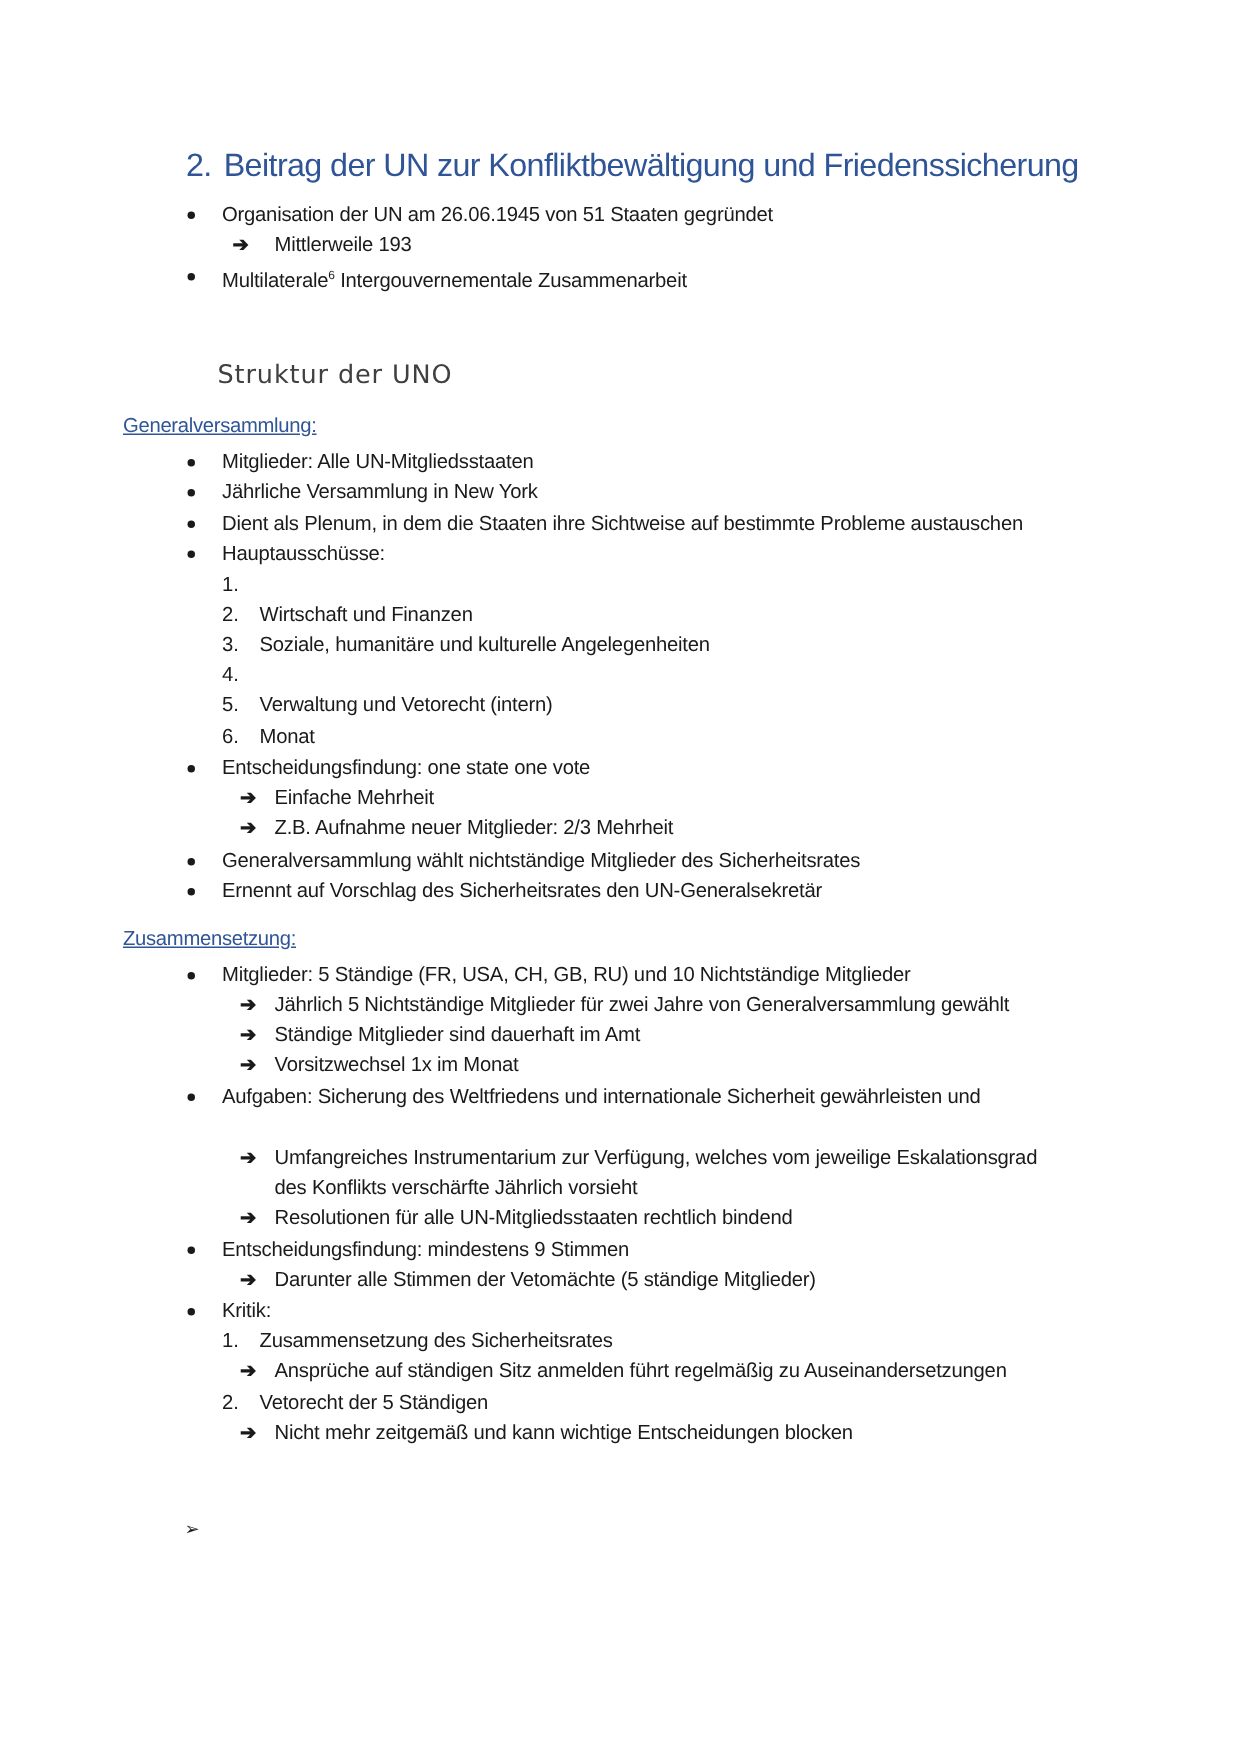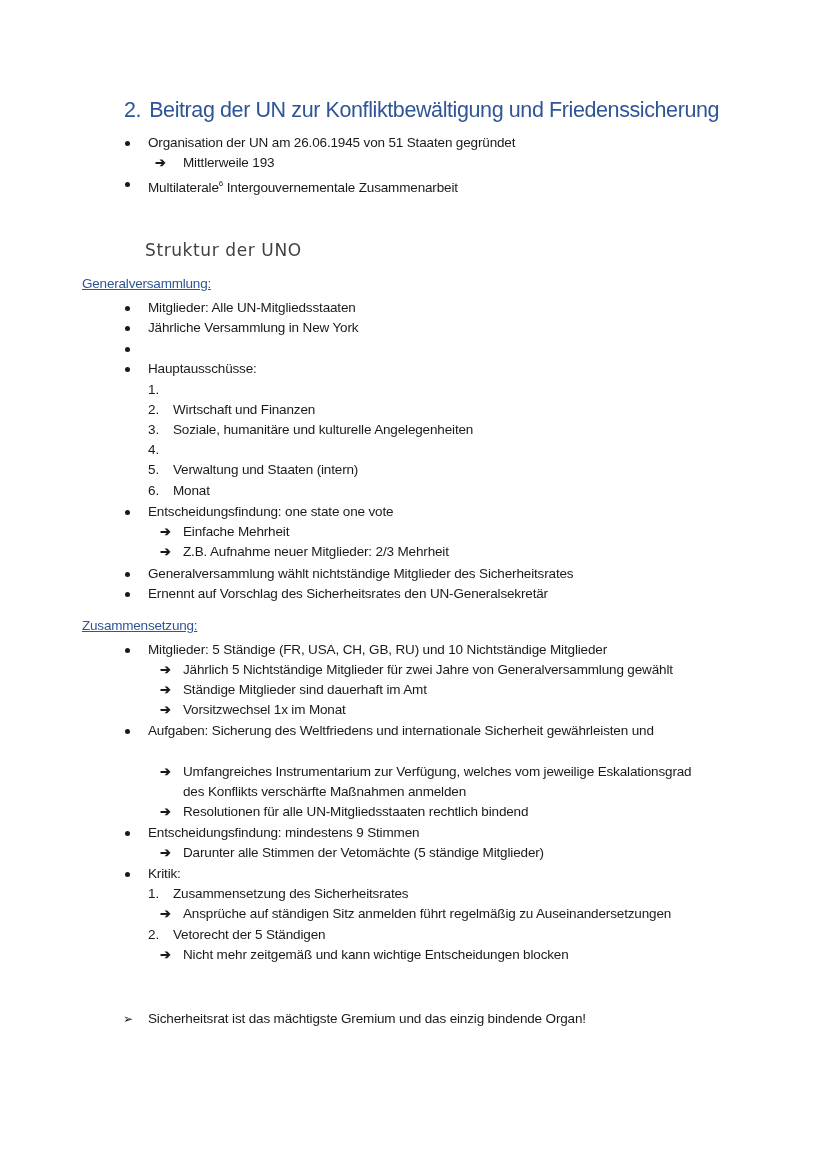--- a/index.html
+++ b/index.html
@@ -45,6 +45,7 @@
   <span class="bullet" style="left:125px;top:326px"></span>
   <div class="line" style="left:148px;top:319px">Jährliche Versammlung in New York</div>
   <span class="bullet" style="left:125px;top:347px"></span>
+  <div class="line" style="left:148px;top:340px">Dient als Plenum, in dem die Staaten ihre Sichtweise auf bestimmte Probleme austauschen</div>
   <span class="bullet" style="left:125px;top:367px"></span>
   <div class="line" style="left:148px;top:360px">Hauptausschüsse:</div>
 

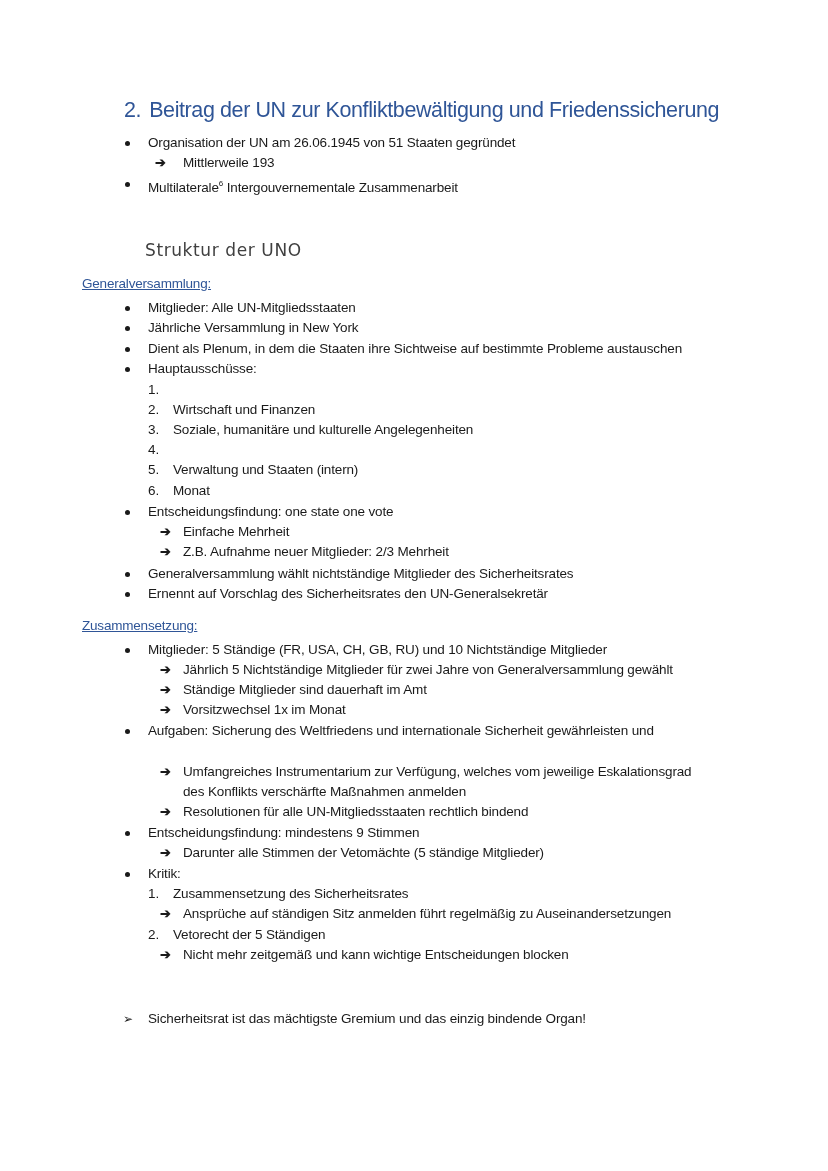--- a/index.html
+++ b/index.html
@@ -56,7 +56,7 @@
   <div class="line" style="left:173px;top:421px">Soziale, humanitäre und kulturelle Angelegenheiten</div>
   <div class="lnum" style="left:148px;top:441px">4.</div>
   <div class="lnum" style="left:148px;top:461px">5.</div>
-  <div class="line" style="left:173px;top:461px">Verwaltung und Staaten (intern)</div>
+  <div class="line" style="left:173px;top:461px">Verwaltung und Vetorecht (intern)</div>
   <div class="lnum" style="left:148px;top:482px">6.</div>
   <div class="line" style="left:173px;top:482px">Monat</div>
 

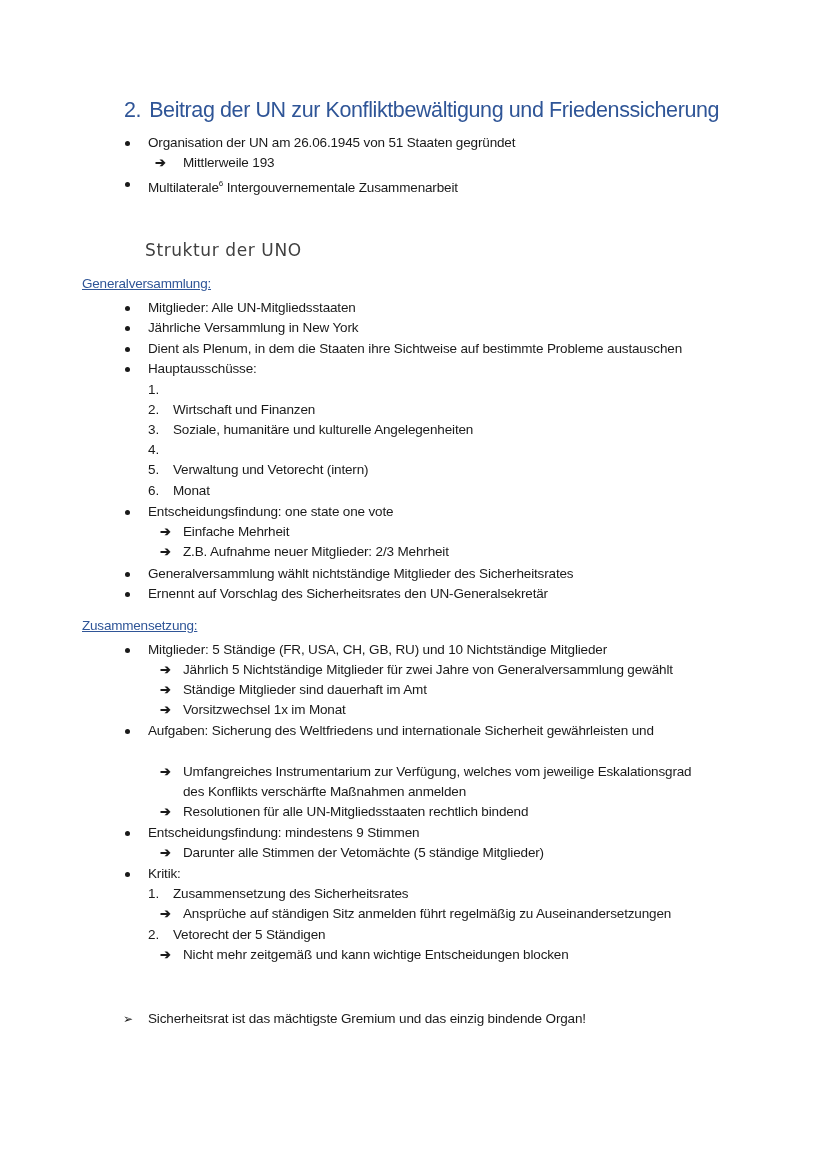--- a/index.html
+++ b/index.html
@@ -87,7 +87,7 @@
   <div class="line" style="left:148px;top:722px">Aufgaben: Sicherung des Weltfriedens und internationale Sicherheit gewährleisten und</div>
   <span class="arrow" style="left:160px;top:763px">➔</span>
   <div class="line" style="left:183px;top:763px">Umfangreiches Instrumentarium zur Verfügung, welches vom jeweilige Eskalationsgrad</div>
-  <div class="line" style="left:183px;top:783px">des Konflikts verschärfte Maßnahmen anmelden</div>
+  <div class="line" style="left:183px;top:783px">des Konflikts verschärfte Jährlich vorsieht</div>
   <span class="arrow" style="left:160px;top:803px">➔</span>
   <div class="line" style="left:183px;top:803px">Resolutionen für alle UN-Mitgliedsstaaten rechtlich bindend</div>
 

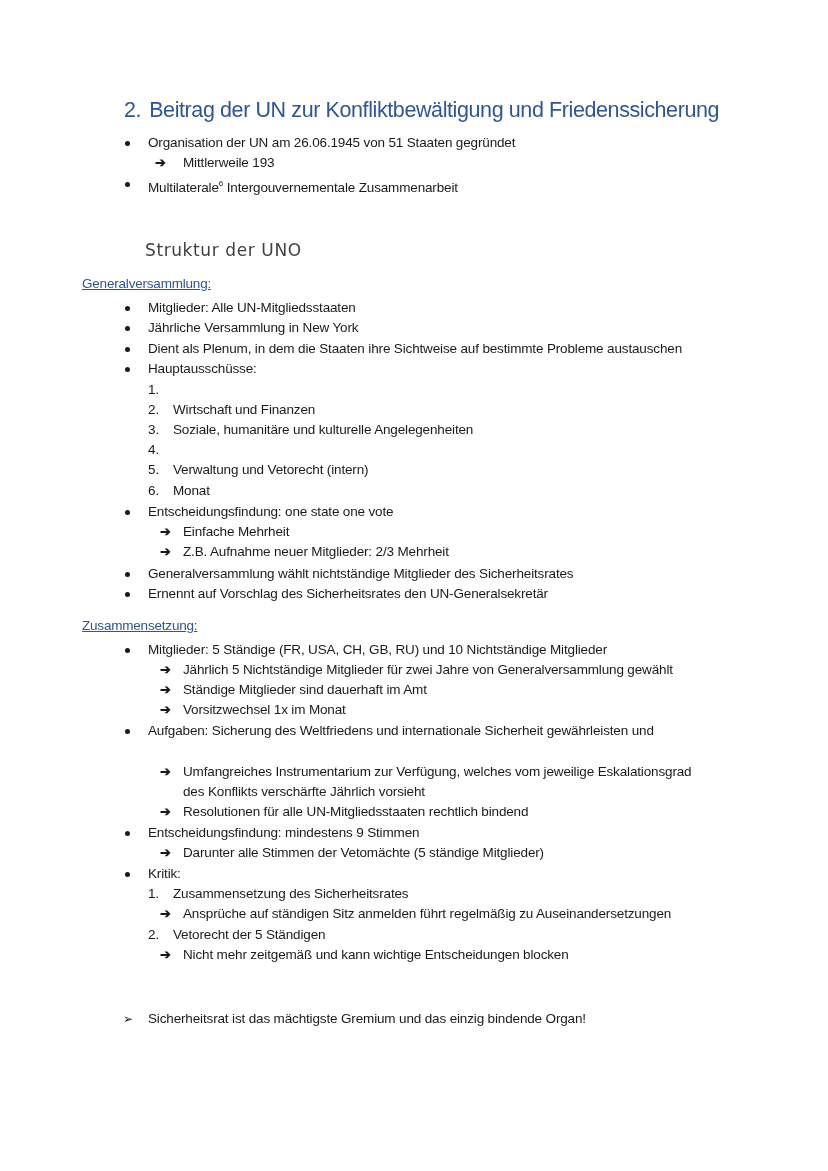--- a/index.html
+++ b/index.html
@@ -108,7 +108,6 @@
   <div class="line" style="left:183px;top:946px">Nicht mehr zeitgemäß und kann wichtige Entscheidungen blocken</div>
 
   <span class="chev" style="left:123px;top:1010px">➢</span>
-  <div class="line" style="left:148px;top:1010px">Sicherheitsrat ist das mächtigste Gremium und das einzig bindende Organ!</div>
 </div>
 
 </body></html>

